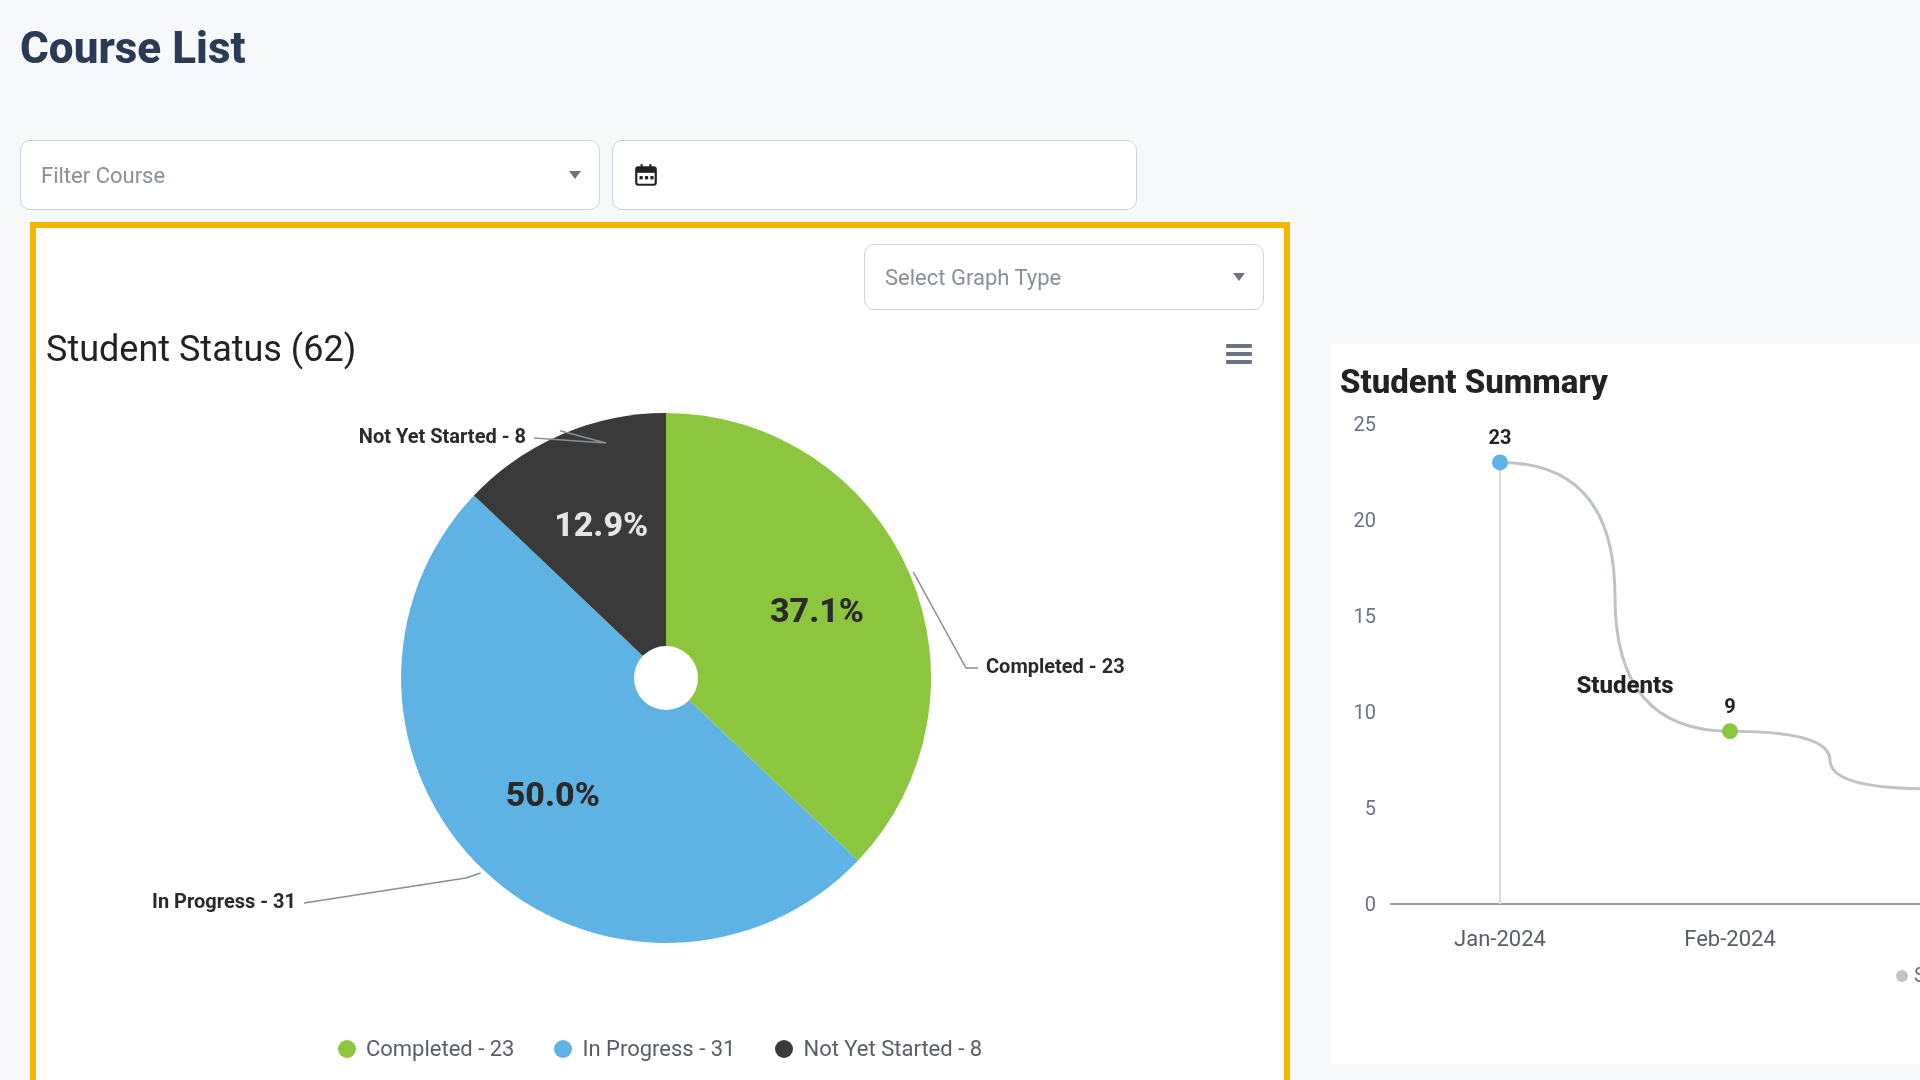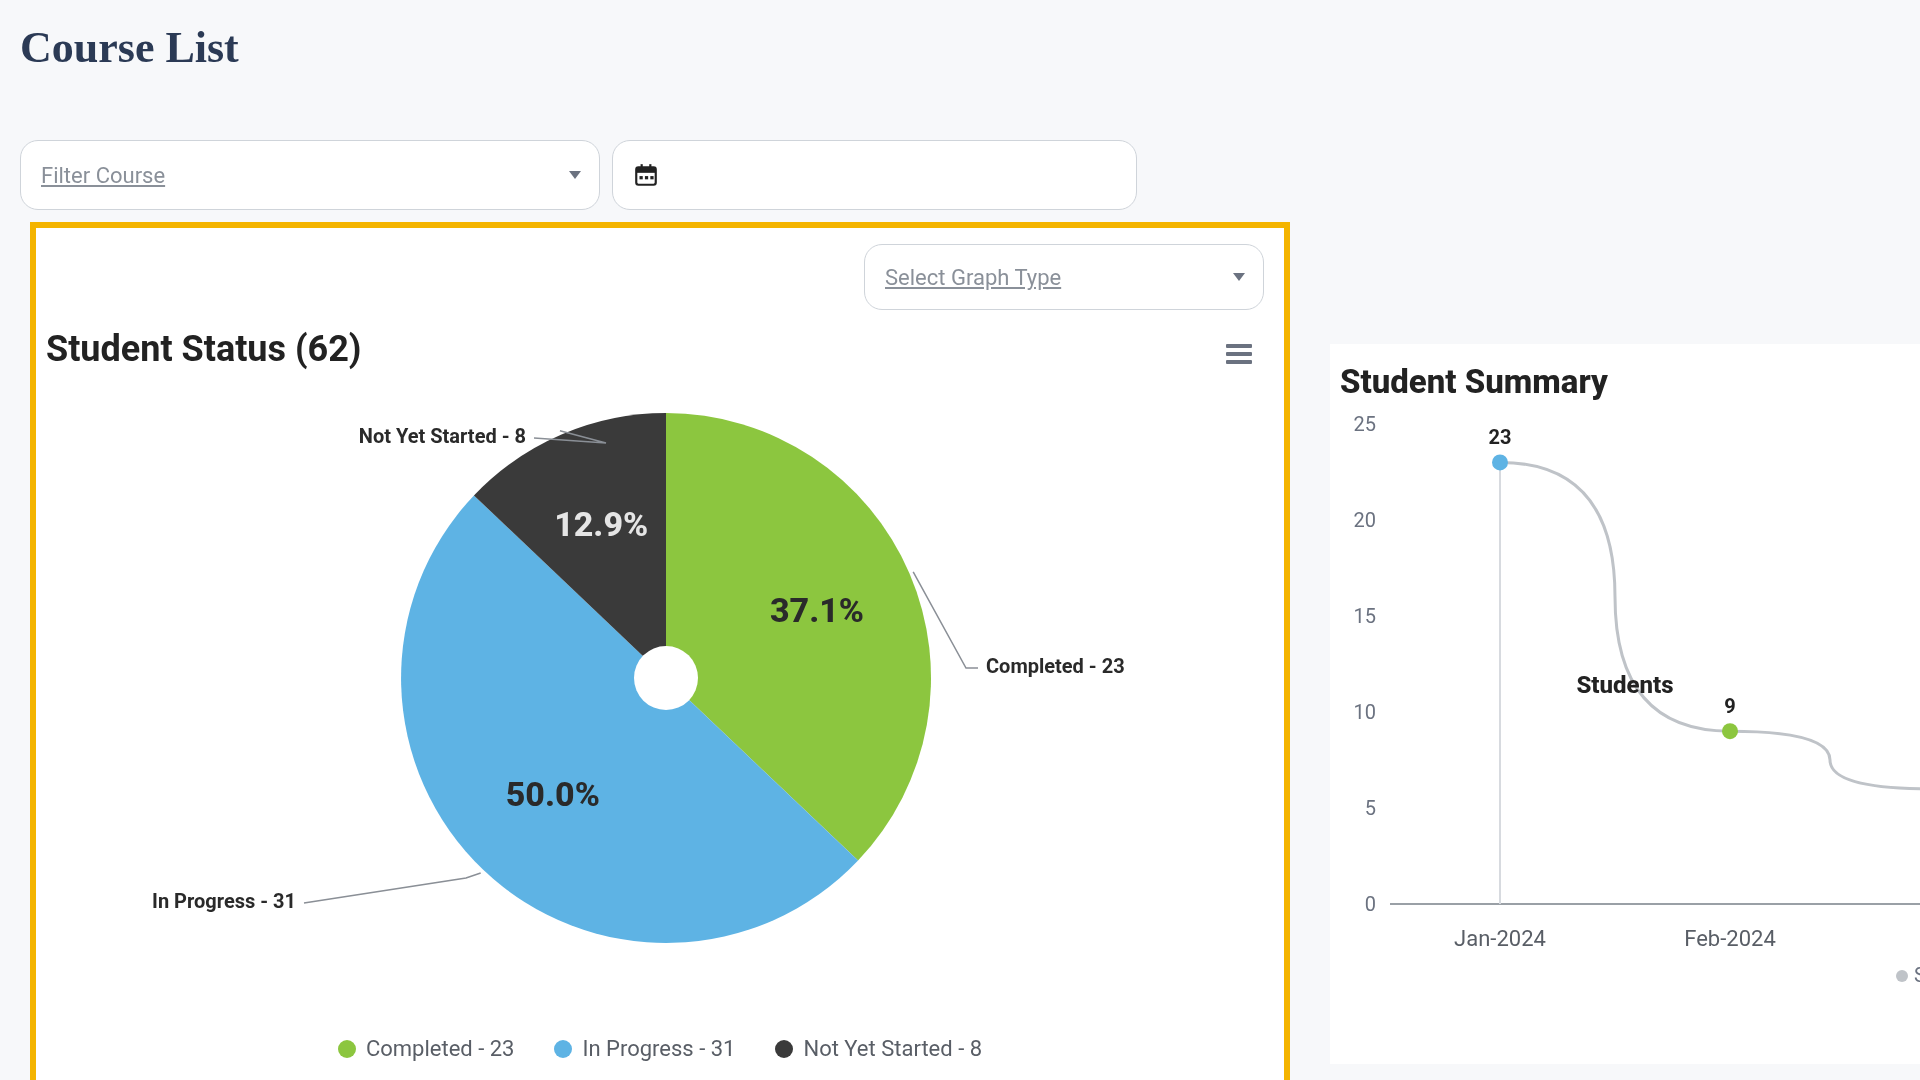--- a/index.html
+++ b/index.html
@@ -18,7 +18,6 @@
     font-size: 44px;
     font-weight: 800;
     color: #2b3a55;
-    font-family: Liberation Serif, serif;
   }
   .filters-row {
     position: absolute;

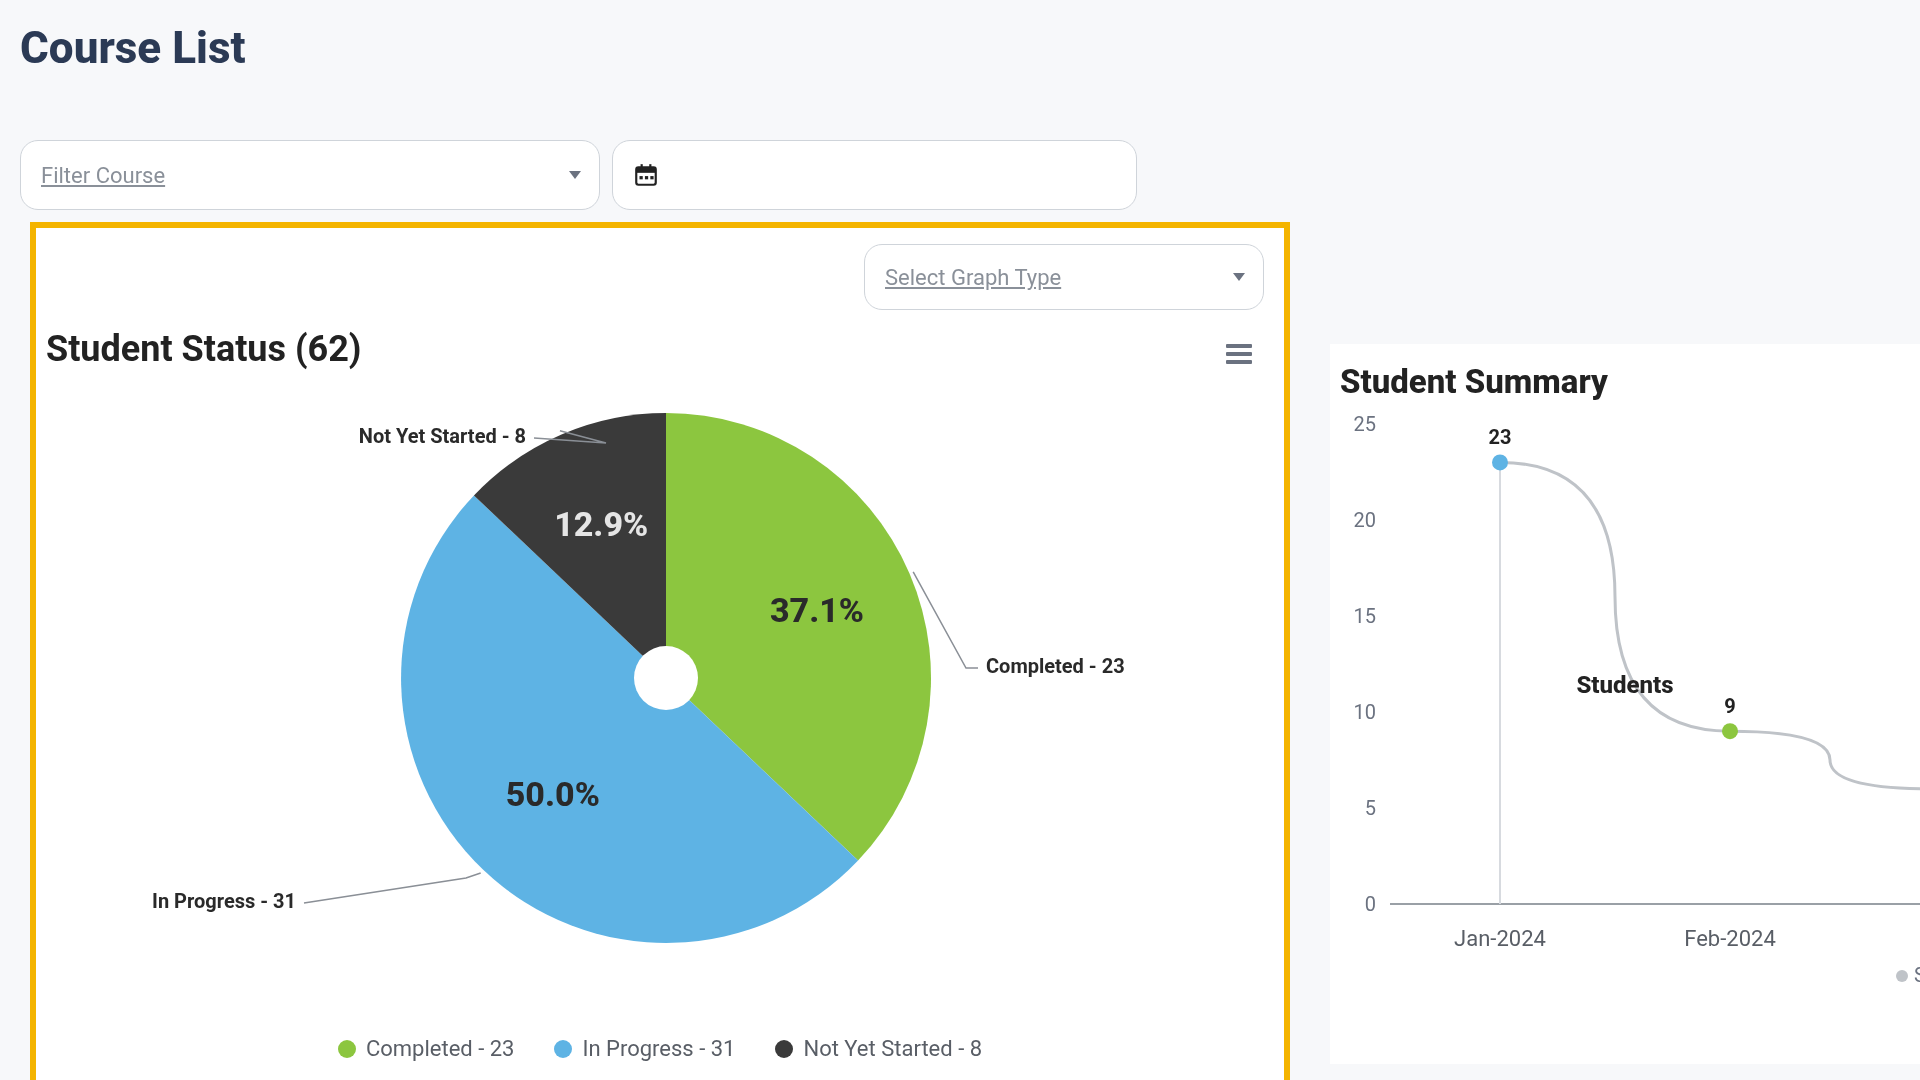--- a/index.html
+++ b/index.html
@@ -28,7 +28,7 @@
   }
   .select-box {
     border: 1px solid #cfd4da;
-    border-radius: 18px;
+    border-radius: 10px;
     background: #fff;
     height: 70px;
     display: flex;
@@ -38,7 +38,6 @@
     color: #8a9099;
     cursor: pointer;
     position: relative;
-    text-decoration: underline;
   }
   .filter-course { width: 580px; }
   .date-picker { width: 525px; }

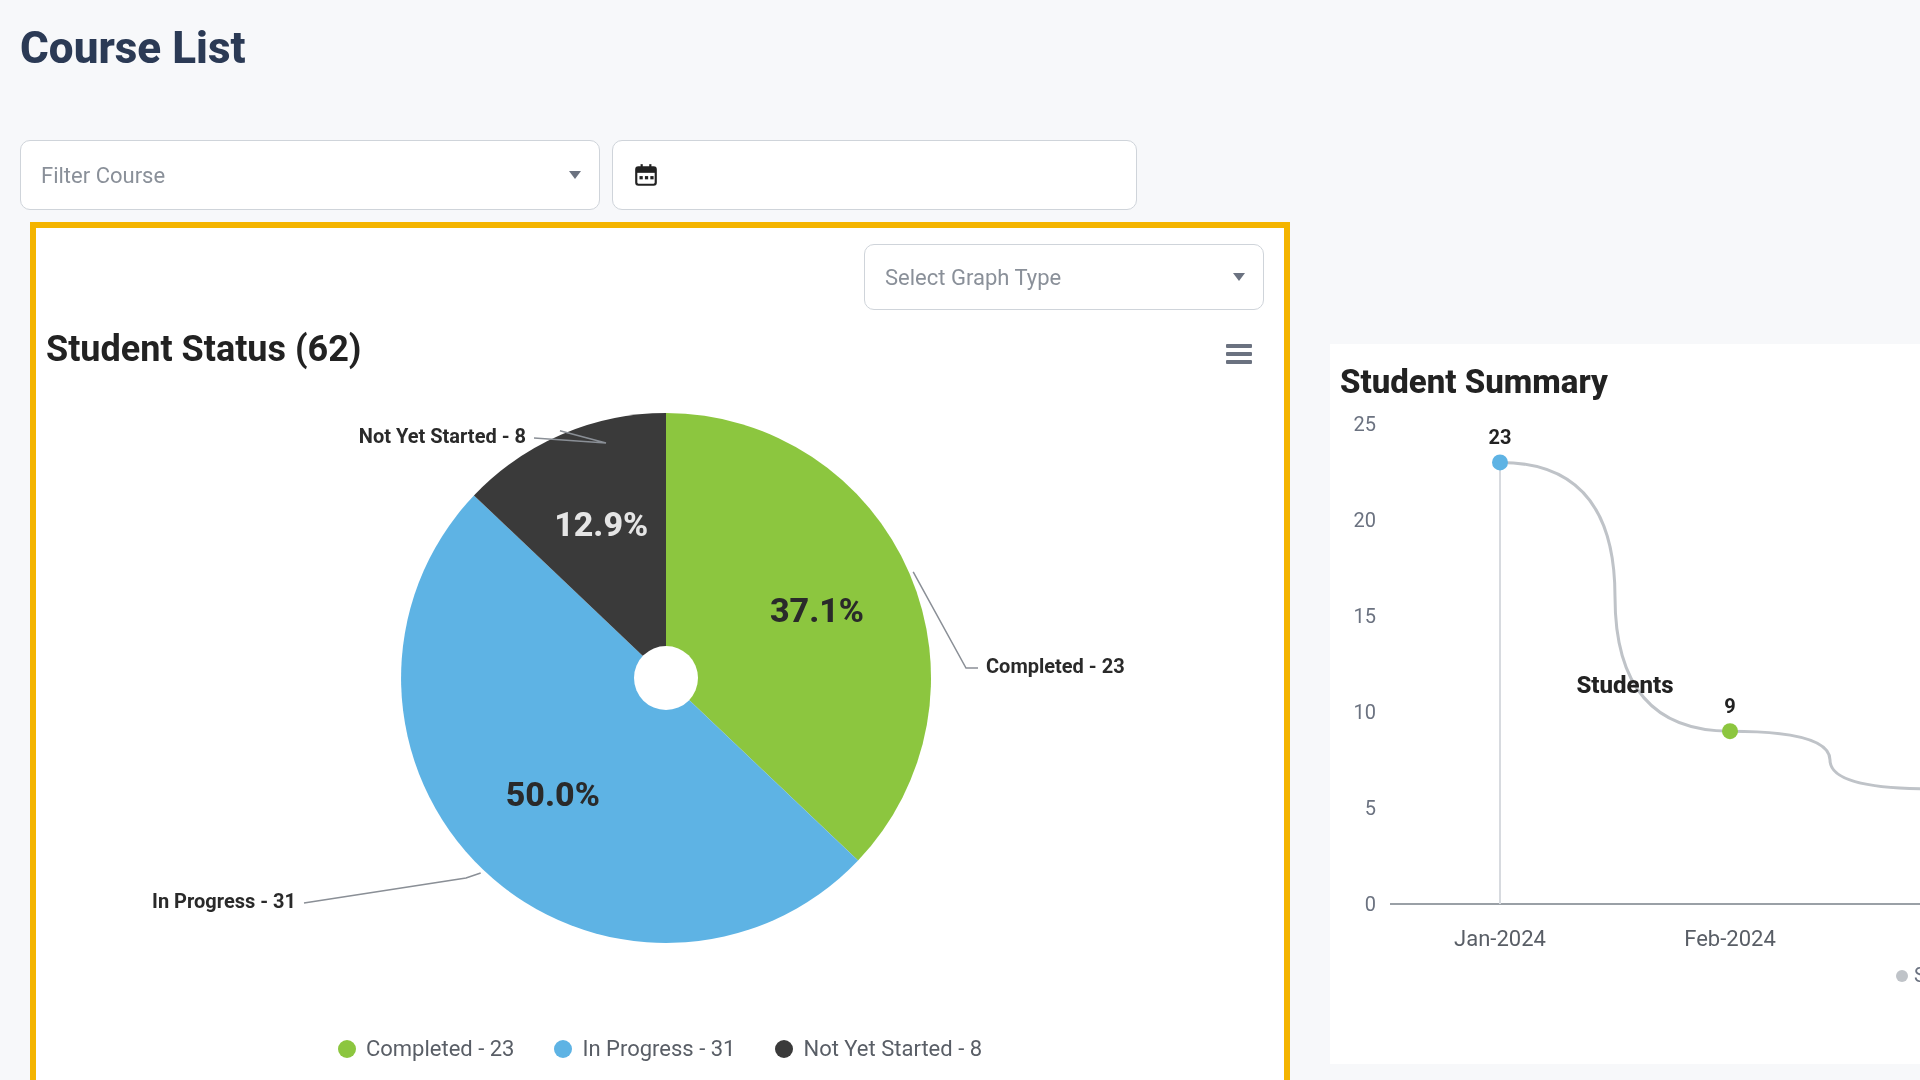--- a/index.html
+++ b/index.html
@@ -74,7 +74,7 @@
     left: 10px;
     top: 100px;
     font-size: 36px;
-    font-weight: 700;
+    font-weight: 400;
     color: #222;
   }
   .hamburger {

